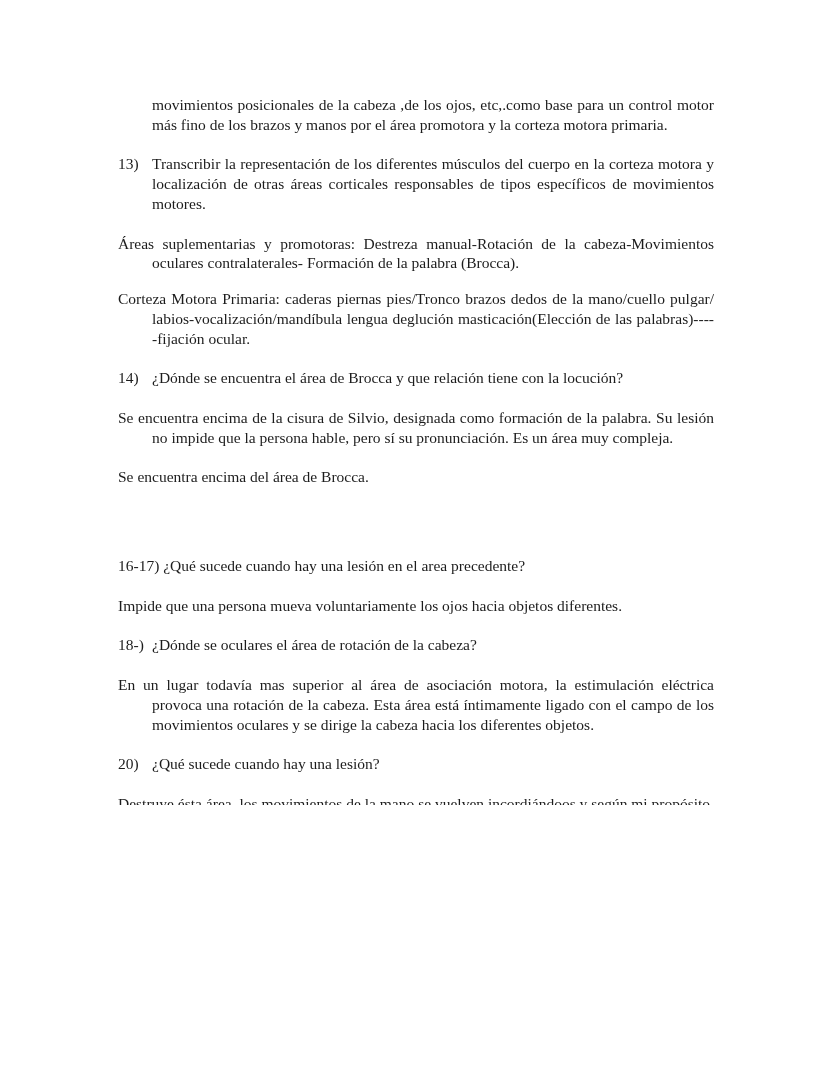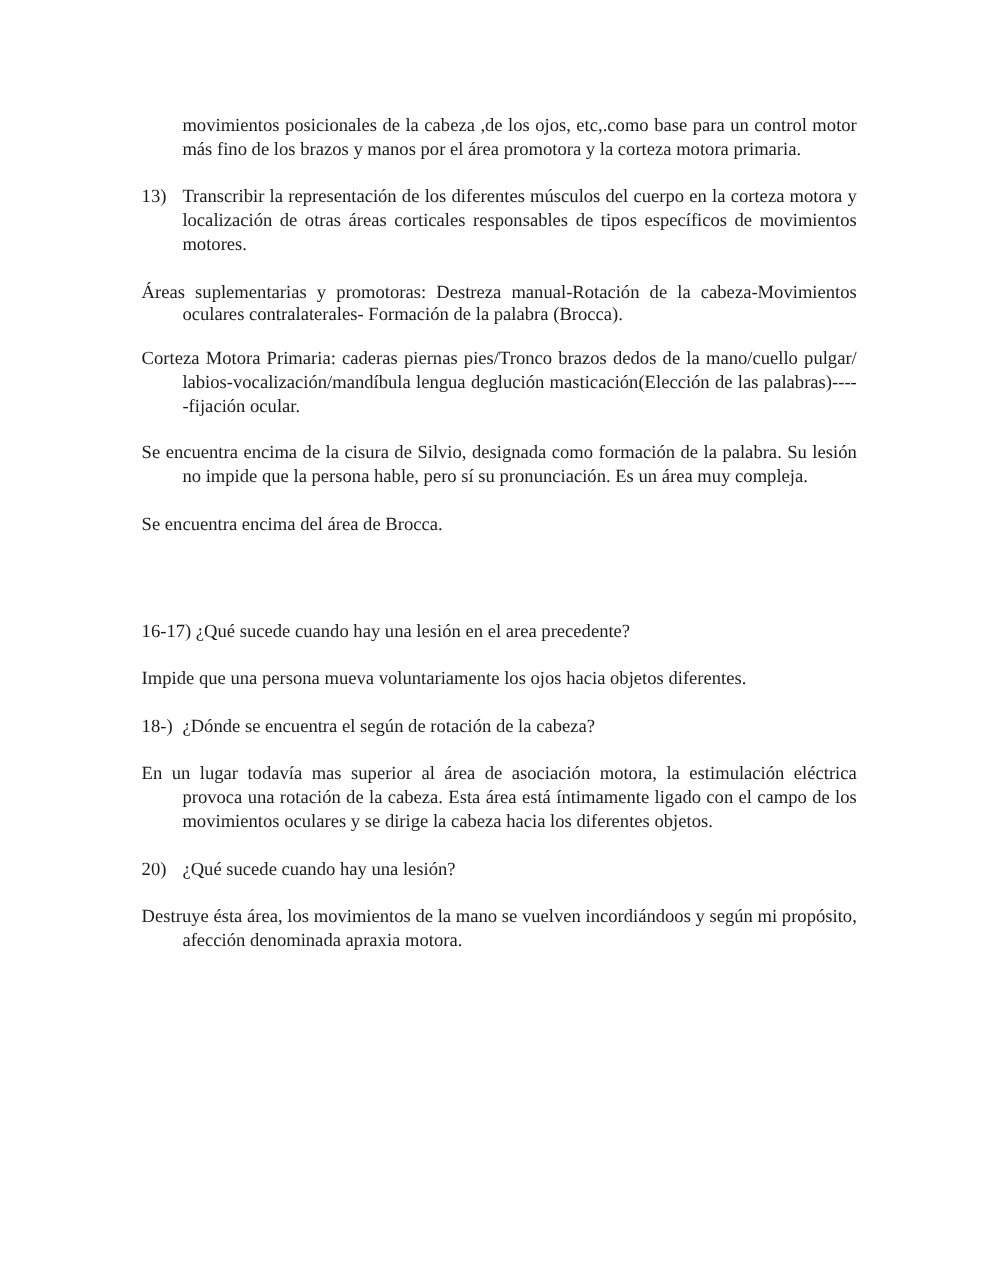--- a/index.html
+++ b/index.html
@@ -51,6 +51,10 @@
 
     <p class="block hanging">Corteza Motora Primaria: caderas piernas pies/Tronco brazos dedos de la mano/cuello pulgar/ labios-vocalización/mandíbula lengua deglución masticación(Elección de las palabras)-----fijación ocular.</p>
 
+    <div class="block numbered">
+      <span class="num">14)</span>
+      <div class="body">¿Dónde se encuentra el área de Brocca y que relación tiene con la locución?</div>
+    </div>
 
     <p class="block hanging">Se encuentra encima de la cisura de Silvio, designada como formación de la palabra. Su lesión no impide que la persona hable, pero sí su pronunciación. Es un área muy compleja.</p>
 

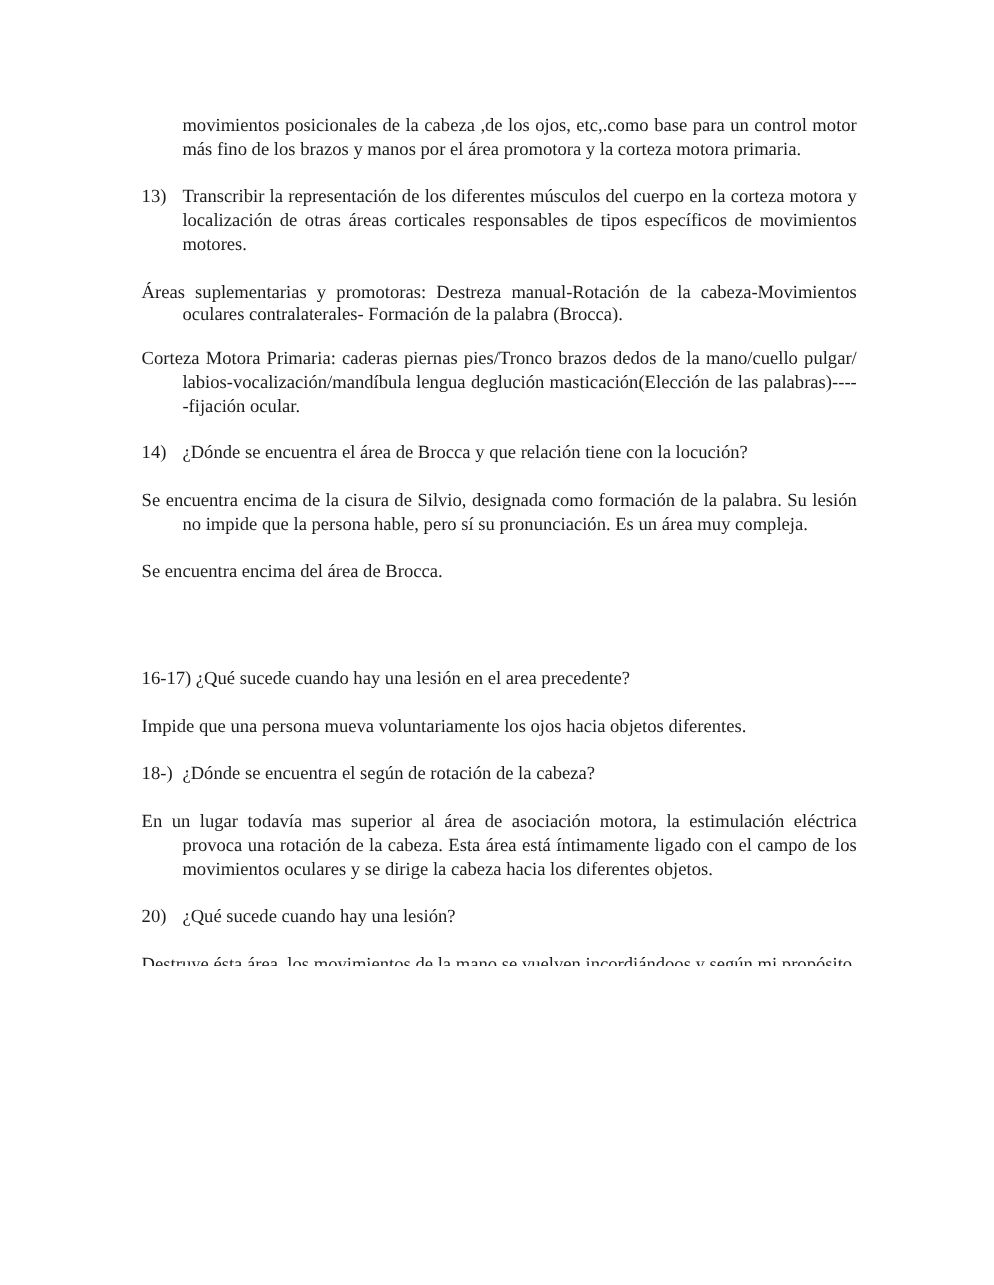--- a/index.html
+++ b/index.html
@@ -67,7 +67,7 @@
 
     <div class="block numbered">
       <span class="num">18-)</span>
-      <div class="body">¿Dónde se encuentra el según de rotación de la cabeza?</div>
+      <div class="body">¿Dónde se oculares el área de rotación de la cabeza?</div>
     </div>
 
     <p class="block hanging">En un lugar todavía mas superior al área de asociación motora, la estimulación eléctrica provoca una rotación de la cabeza. Esta área está íntimamente ligado con el campo de los movimientos oculares y se dirige la cabeza hacia los diferentes objetos.</p>

